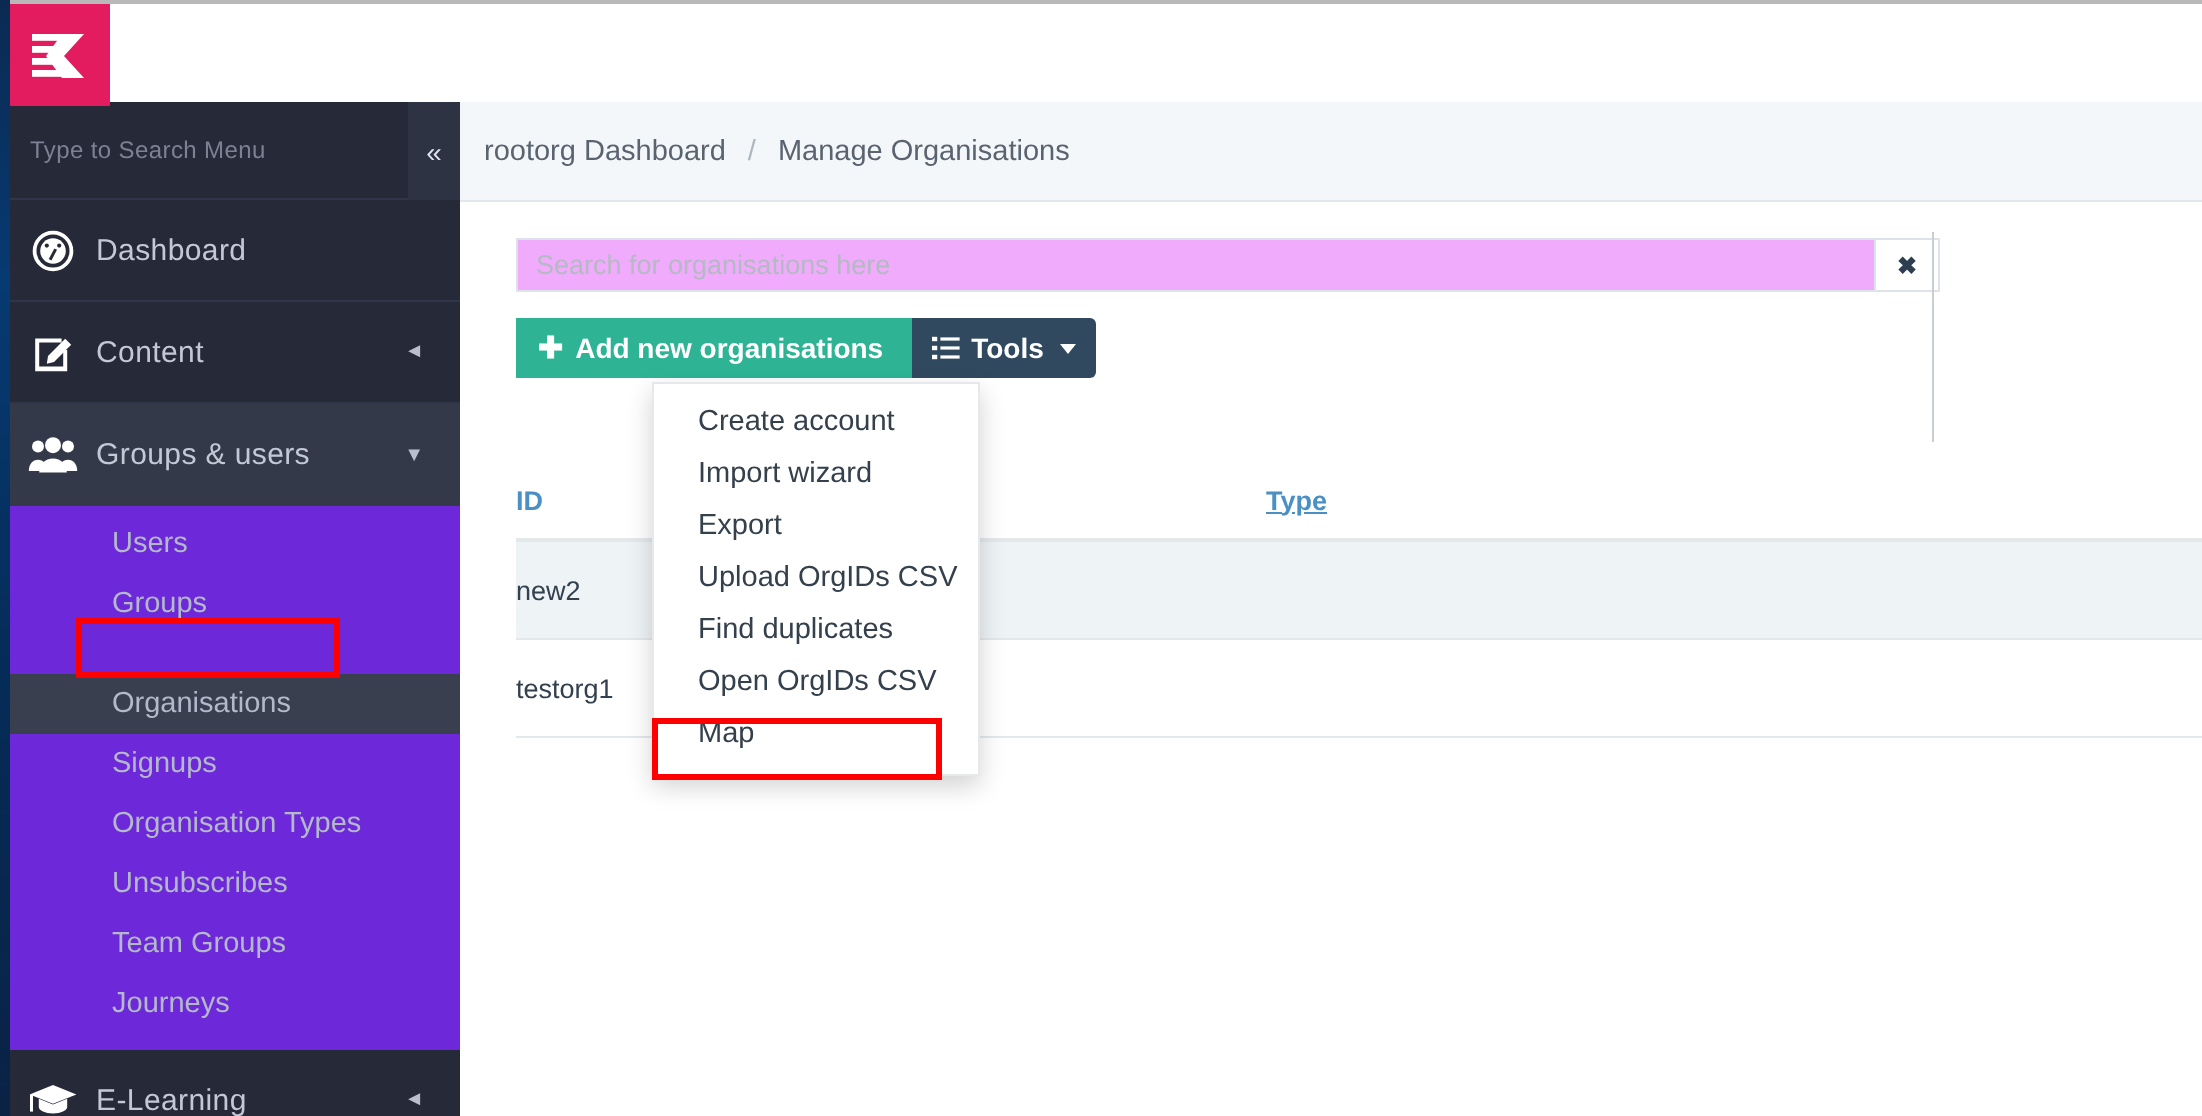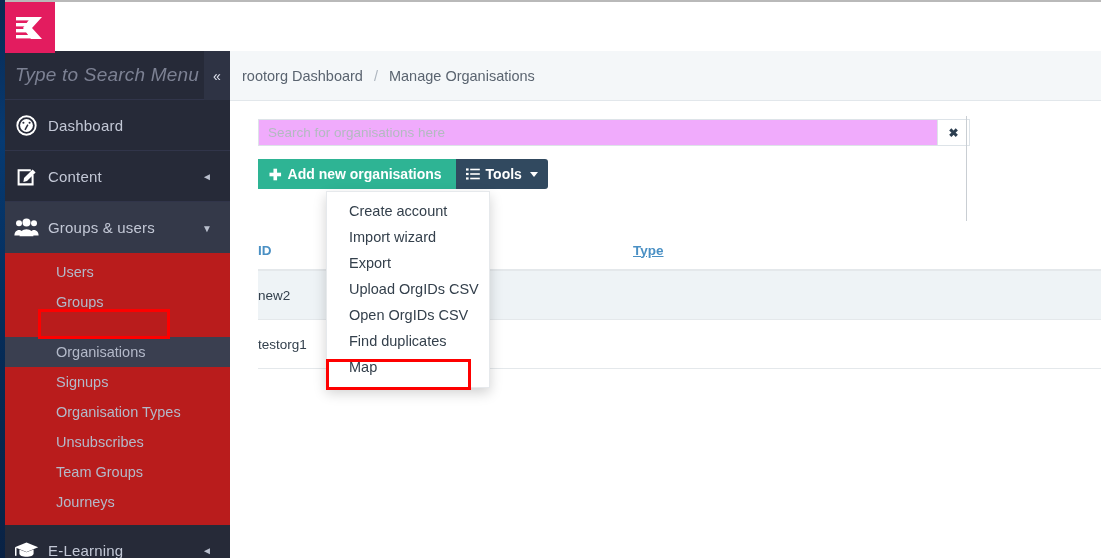--- a/index.html
+++ b/index.html
@@ -41,7 +41,7 @@
     border-bottom: 1px solid #31354a;
   }
   .menu-search .ph {
-    padding-left: 11px; color: #7c8193; font-size: 19px; letter-spacing: .2px; font-style: italic;
+    padding-left: 11px; color: #7c8193; font-size: 12px; letter-spacing: .2px;
   }
   .collapse-btn {
     position: absolute; right: 0; top: 0; width: 26px; height: 49px;

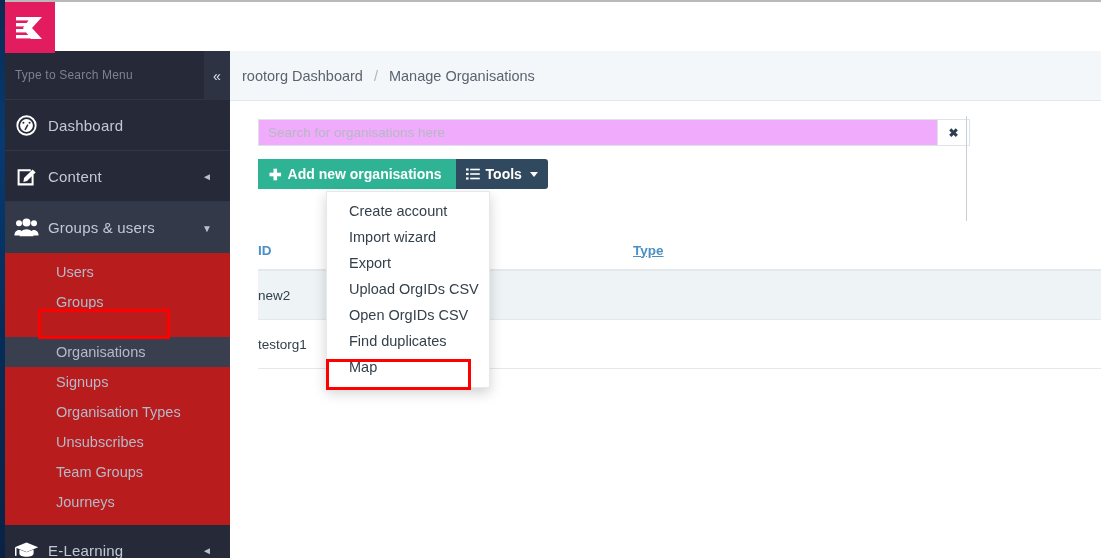--- a/index.html
+++ b/index.html
@@ -67,7 +67,7 @@
   }
   .nav-top.open { background: #343949; border-bottom: none; }
 
-  .sub-list { background: #b91c1c; padding: 4px 0 8px 0; }
+  .sub-list { background: #6d28d9; padding: 4px 0 8px 0; }
   .sub-item {
     height: 30px; display: flex; align-items: center;
     padding-left: 52px; color: #b3b9c9; font-size: 14.5px;

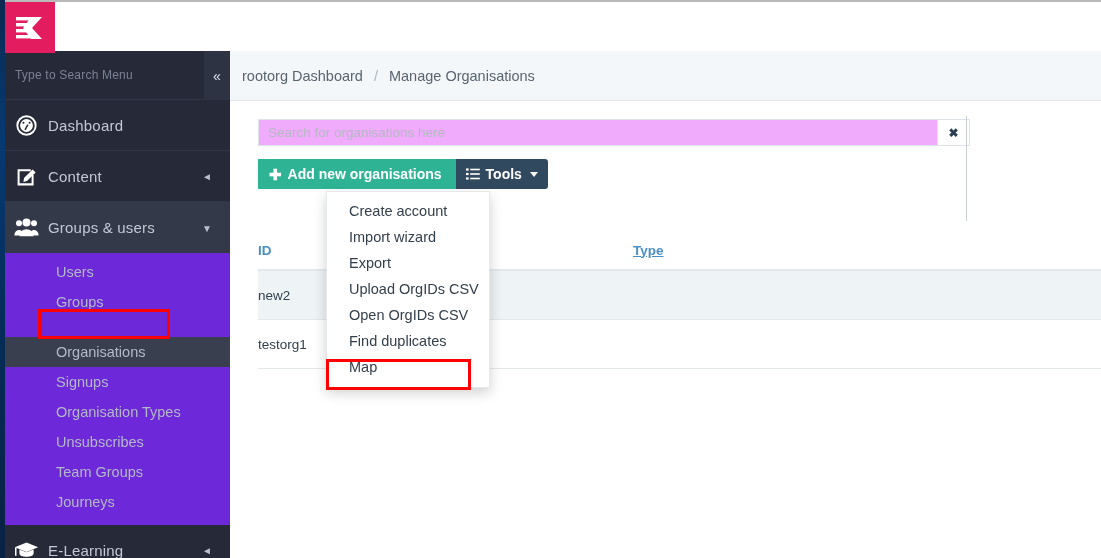--- a/index.html
+++ b/index.html
@@ -360,10 +360,10 @@
       <span>Upload OrgIDs CSV</span>
     </div>
     <div class="dd-item">
+      <span>Find duplicates</span>
+    </div>
+    <div class="dd-item">
       <span>Open OrgIDs CSV</span>
-    </div>
-    <div class="dd-item">
-      <span>Find duplicates</span>
     </div>
     <div class="dd-item">
       <span>Map</span>

